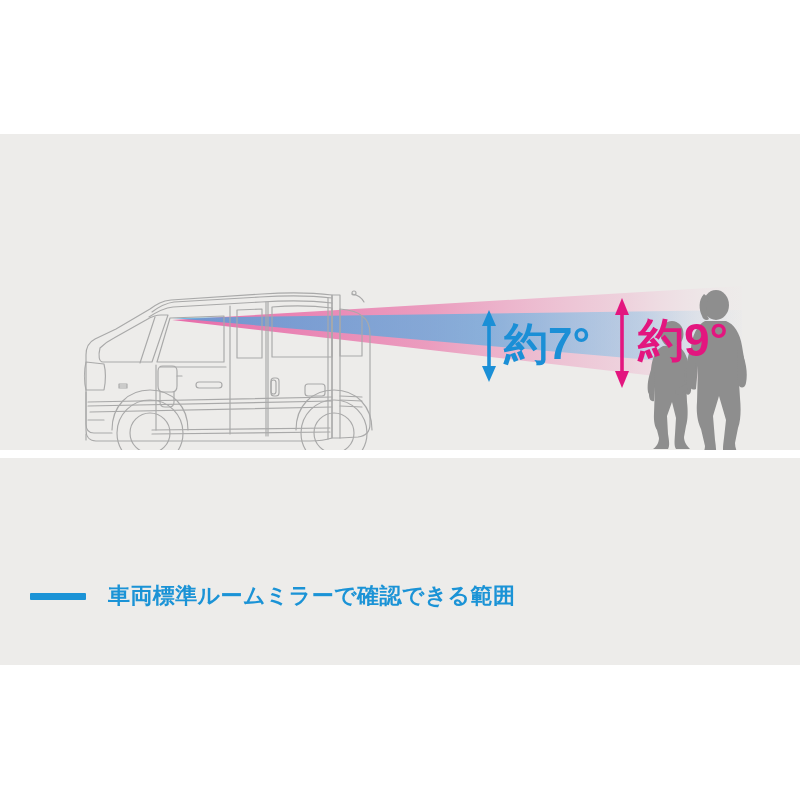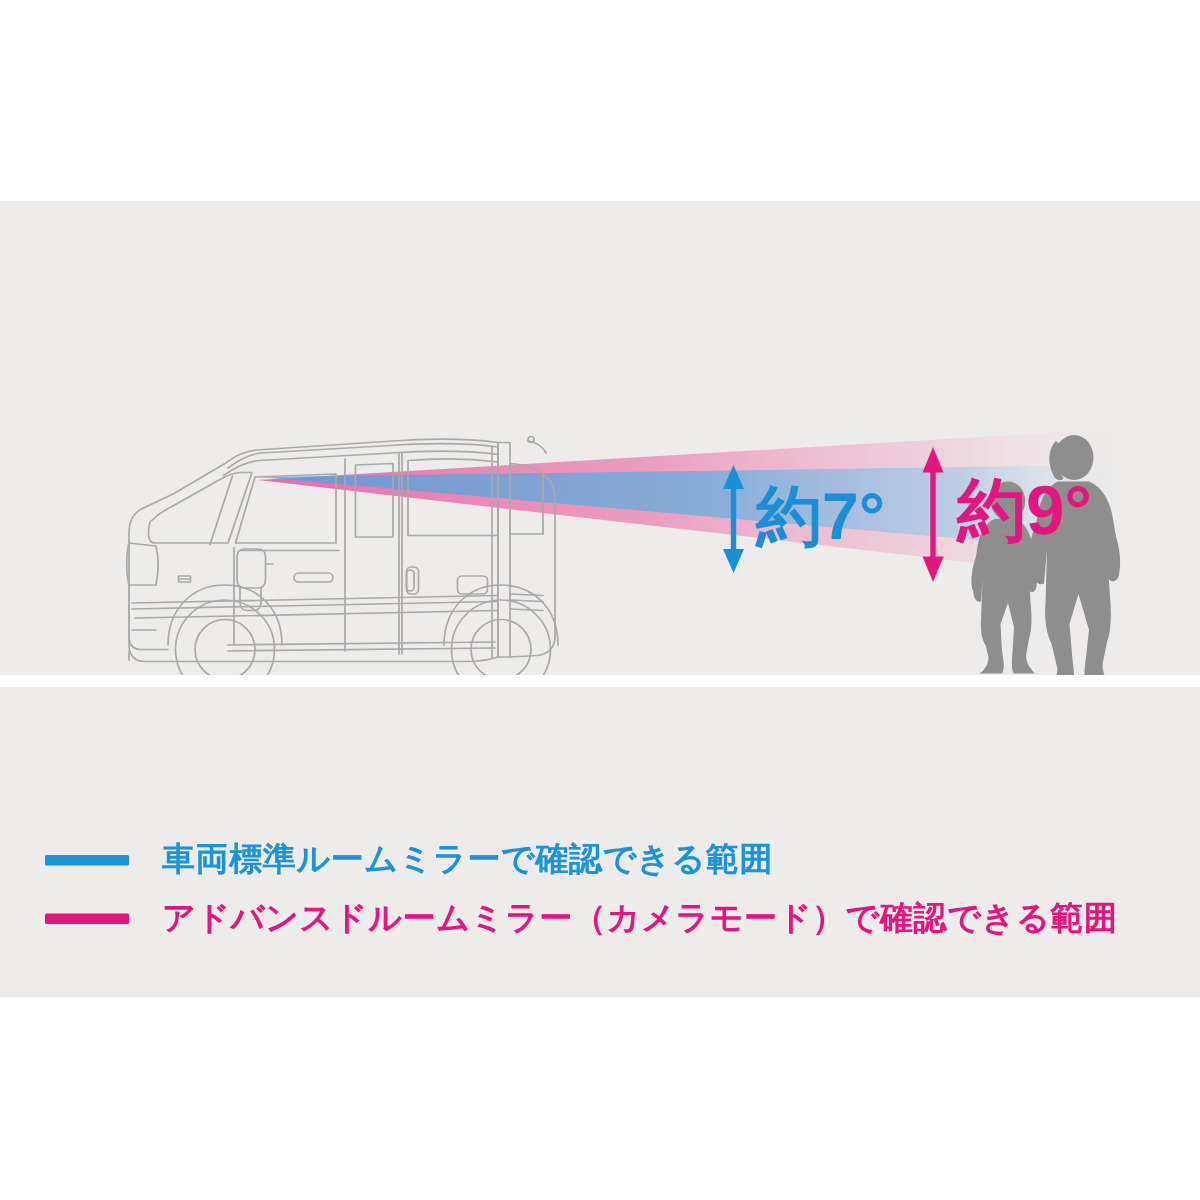--- a/index.html
+++ b/index.html
@@ -54,7 +54,7 @@
   .legend {
     position: absolute;
     left: 0;
-    top: 458px;
+    top: 481px;
     width: 736px;
     height: 207px;
   }

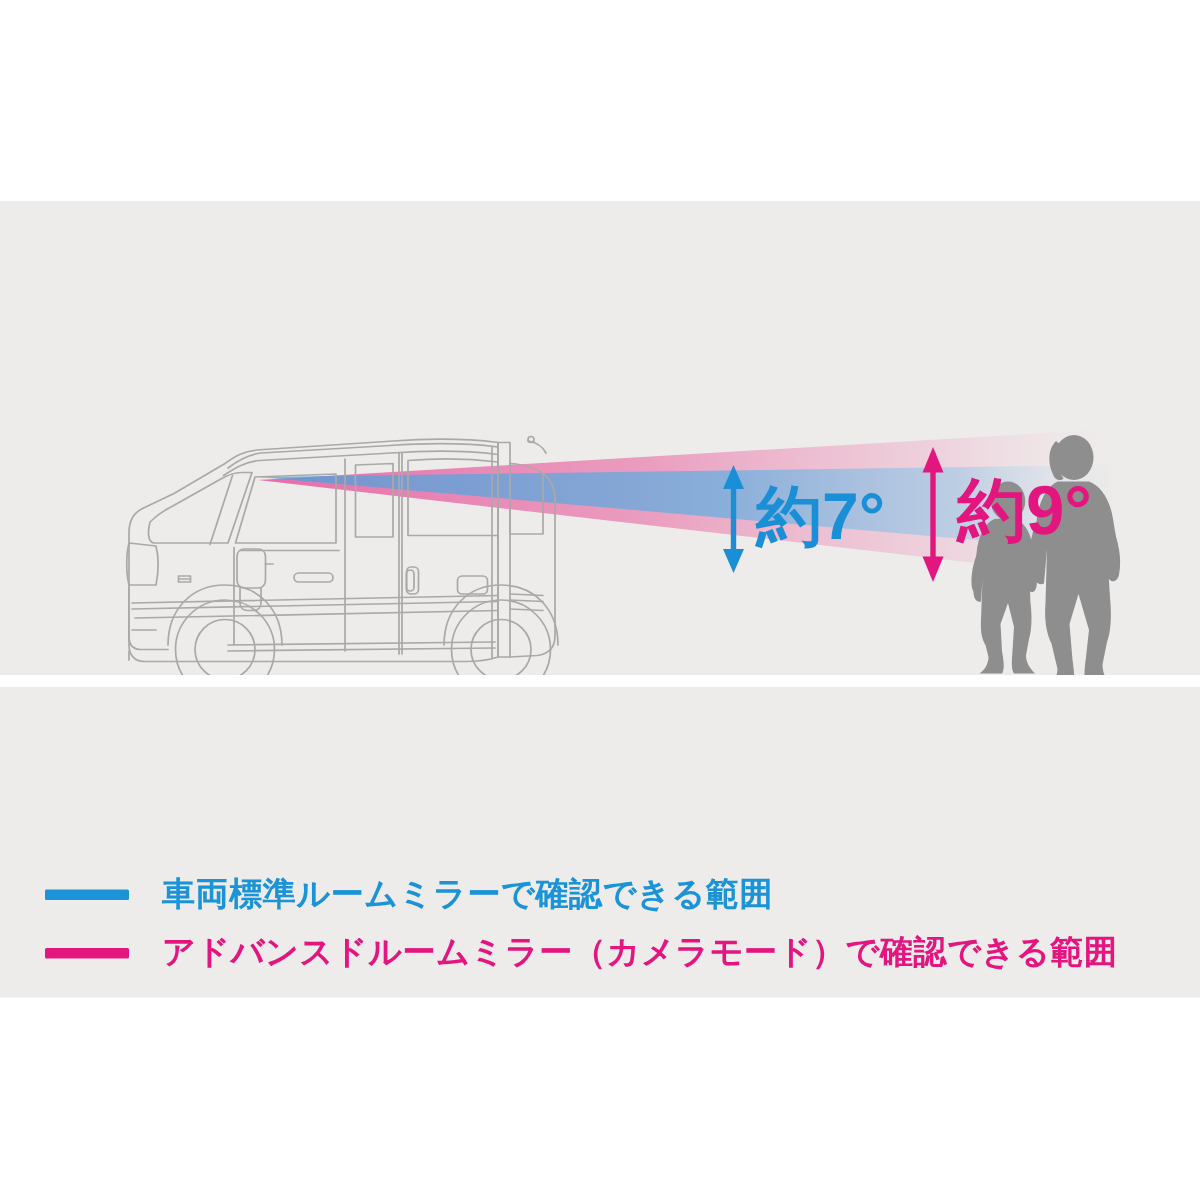--- a/index.html
+++ b/index.html
@@ -265,10 +265,6 @@
       <span class="legend-label blue">車両標準ルームミラーで確認できる範囲</span>
     </div>
 
-    <div class="legend-row r2">
-      <span class="legend-swatch" style="background:#e3167f"></span>
-      <span class="legend-label pink">アドバンスドルームミラー（カメラモード）で確認できる範囲</span>
-    </div>
 
   </div>
 

